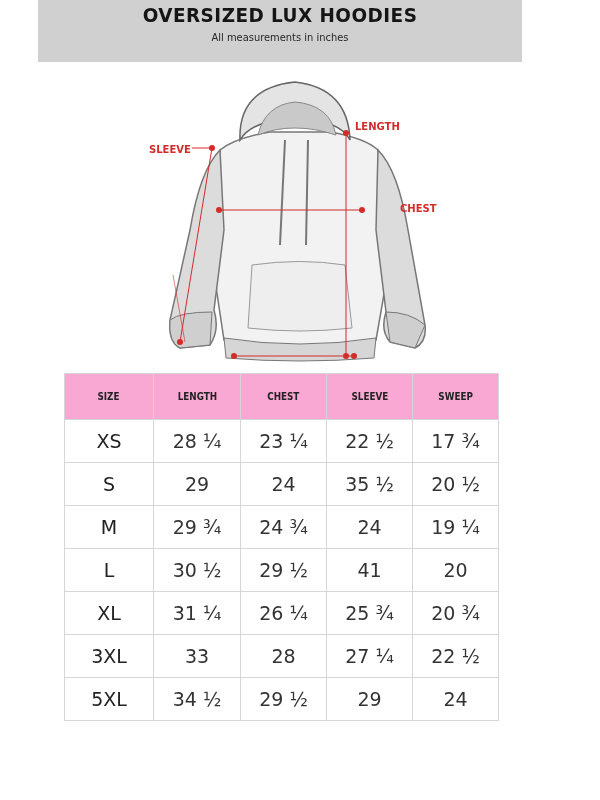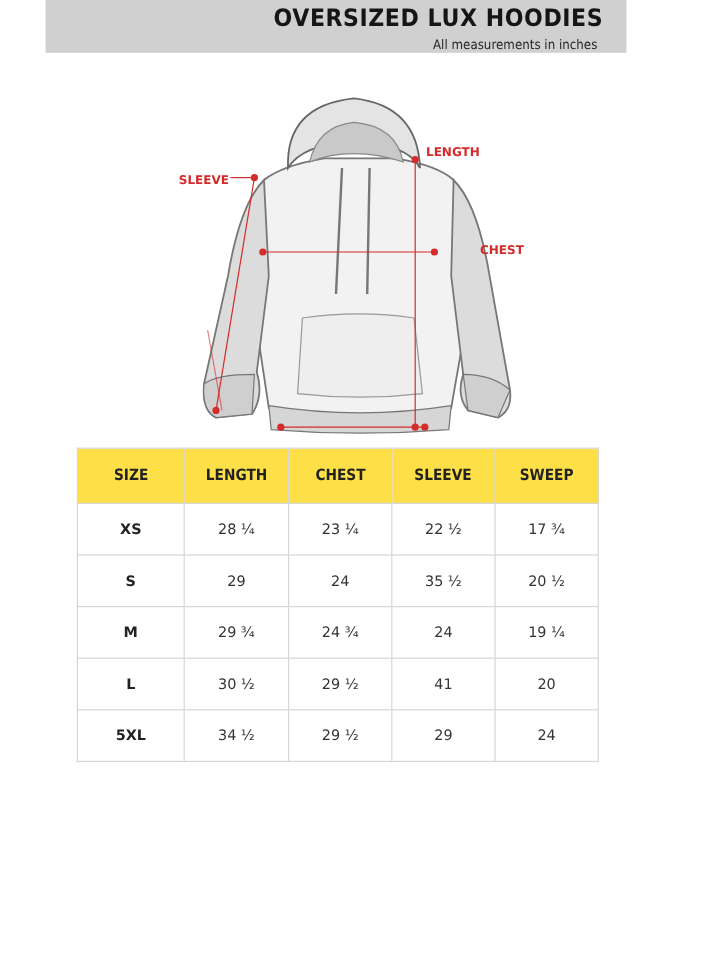--- a/index.html
+++ b/index.html
@@ -4,7 +4,7 @@
 <style>
   html, body { margin:0; padding:0; background:#ffffff; }
   body { width:600px; height:800px; position:relative; overflow:hidden; font-family:"Liberation Sans", "DejaVu Sans", sans-serif; }
-  .banner { position:absolute; left:38px; top:0; width:484px; height:44px; background:#d0d0d0; text-align:right; }
+  .banner { position:absolute; left:38px; top:0; width:484px; height:62px; background:#d0d0d0; text-align:center; }
   .banner .title { font-family:"DejaVu Sans", sans-serif; font-weight:bold; font-size:20px; color:#151515; letter-spacing:0.5px; margin-top:2px; line-height:26px; transform:scaleX(0.92); }
   .banner .subtitle { font-family:"DejaVu Sans", sans-serif; font-size:11px; color:#262626; line-height:16px; margin-top:2px; transform:scaleX(0.9); }
   .diagram { position:absolute; left:140px; top:80px; width:320px; height:290px; }

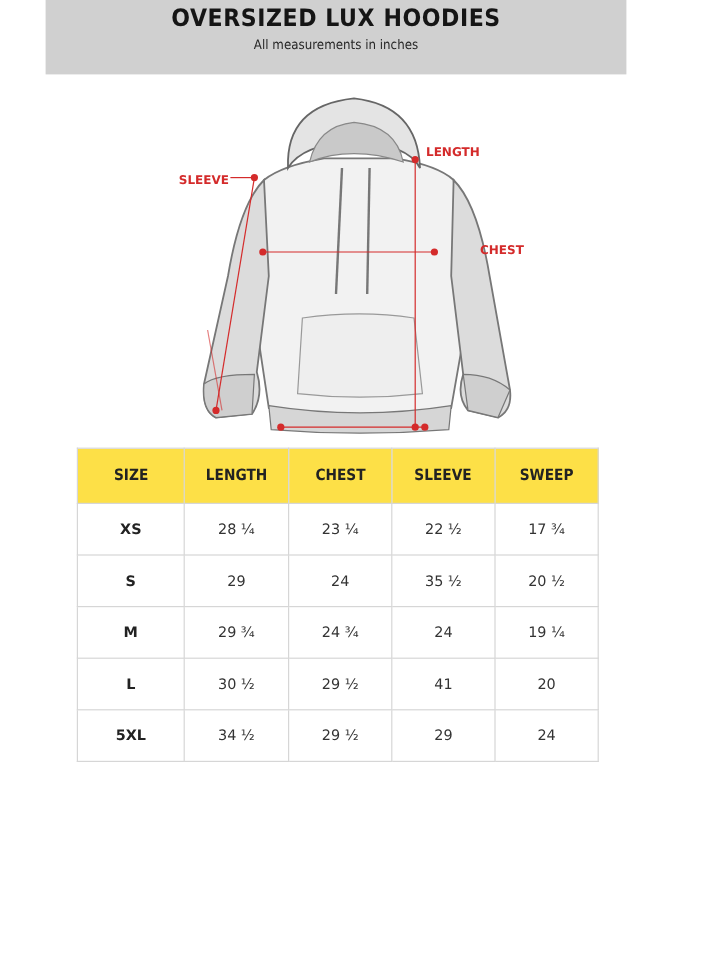--- a/index.html
+++ b/index.html
@@ -12,7 +12,7 @@
   .lbl { font-family:"DejaVu Sans", sans-serif; font-weight:bold; font-size:10px; fill:#d42b2b; }
   table.sizes { position:absolute; left:64px; top:373px; border-collapse:collapse; table-layout:fixed; width:434px; }
   table.sizes th, table.sizes td { border:1.5px solid #d6d6d6; text-align:center; padding:0; }
-  table.sizes th { background:#fde047; height:45px; font-family:"DejaVu Sans", sans-serif; font-weight:bold; font-size:13px; color:#222; transform-origin:center; }
+  table.sizes th { background:#f9a8d4; height:45px; font-family:"DejaVu Sans", sans-serif; font-weight:bold; font-size:10px; color:#222; transform-origin:center; }
   table.sizes td { height:42px; font-family:"DejaVu Sans", sans-serif; font-size:12px; color:#333; }
   table.sizes td.size { font-weight:bold; font-size:12px; color:#222; }
   col.c1 { width:89px; } col.c2 { width:87px; } col.c3 { width:86px; } col.c4 { width:86px; } col.c5 { width:86px; }

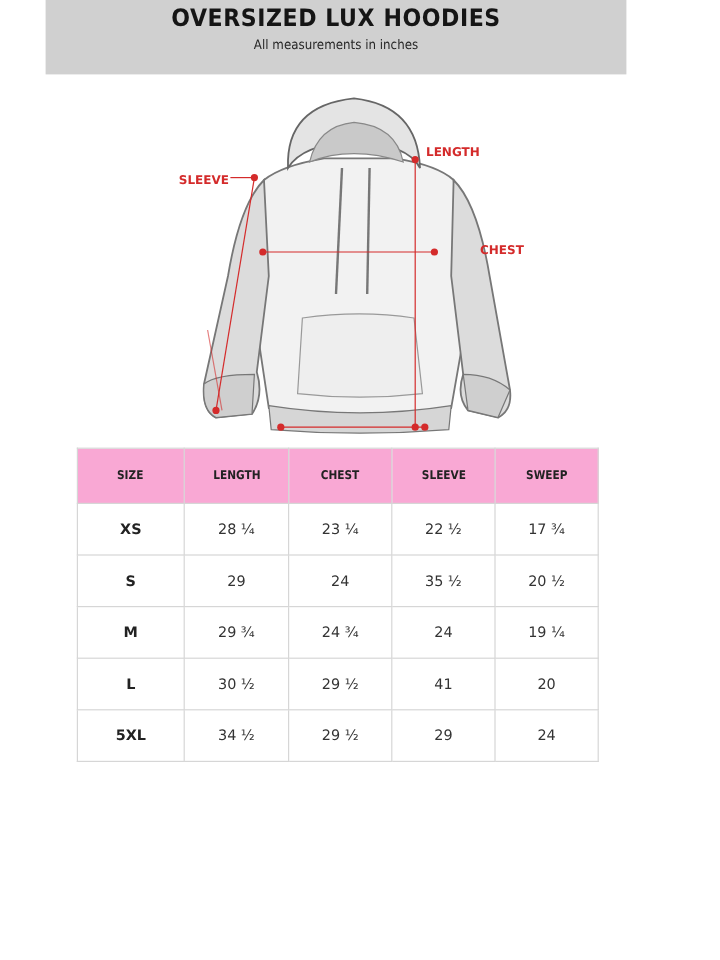--- a/index.html
+++ b/index.html
@@ -14,7 +14,7 @@
   table.sizes th, table.sizes td { border:1.5px solid #d6d6d6; text-align:center; padding:0; }
   table.sizes th { background:#f9a8d4; height:45px; font-family:"DejaVu Sans", sans-serif; font-weight:bold; font-size:10px; color:#222; transform-origin:center; }
   table.sizes td { height:42px; font-family:"DejaVu Sans", sans-serif; font-size:12px; color:#333; }
-  table.sizes td.size { font-weight:bold; font-size:12px; color:#222; }
+  table.sizes td.size { font-weight:normal; font-size:19px; color:#222; }
   col.c1 { width:89px; } col.c2 { width:87px; } col.c3 { width:86px; } col.c4 { width:86px; } col.c5 { width:86px; }
   .nar { display:inline-block; transform:scaleX(0.88); }
 </style>

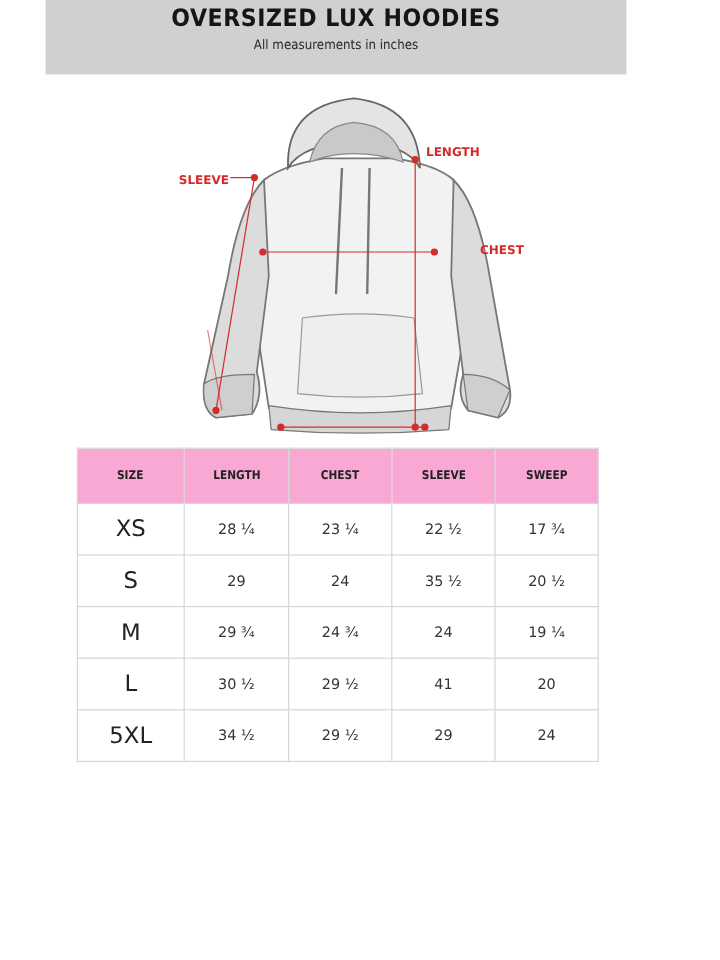--- a/index.html
+++ b/index.html
@@ -13,7 +13,7 @@
   table.sizes { position:absolute; left:64px; top:373px; border-collapse:collapse; table-layout:fixed; width:434px; }
   table.sizes th, table.sizes td { border:1.5px solid #d6d6d6; text-align:center; padding:0; }
   table.sizes th { background:#f9a8d4; height:45px; font-family:"DejaVu Sans", sans-serif; font-weight:bold; font-size:10px; color:#222; transform-origin:center; }
-  table.sizes td { height:42px; font-family:"DejaVu Sans", sans-serif; font-size:12px; color:#333; }
+  table.sizes td { height:42px; font-family:"DejaVu Sans", sans-serif; font-size:19px; color:#333; }
   table.sizes td.size { font-weight:normal; font-size:19px; color:#222; }
   col.c1 { width:89px; } col.c2 { width:87px; } col.c3 { width:86px; } col.c4 { width:86px; } col.c5 { width:86px; }
   .nar { display:inline-block; transform:scaleX(0.88); }

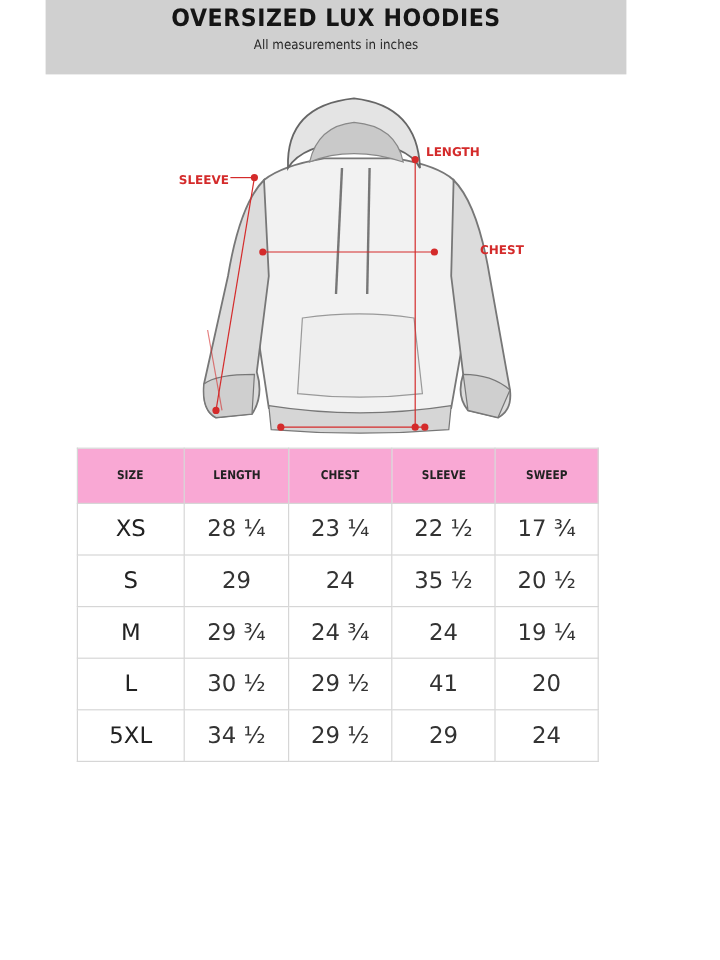--- a/index.html
+++ b/index.html
@@ -115,6 +115,13 @@
       <td>20</td>
     </tr>
     <tr>
+      <td class="size">XL</td>
+      <td>31 ¼</td>
+      <td>26 ¼</td>
+      <td>25 ¾</td>
+      <td>20 ¾</td>
+    </tr>
+    <tr>
       <td class="size">5XL</td>
       <td>34 ½</td>
       <td>29 ½</td>

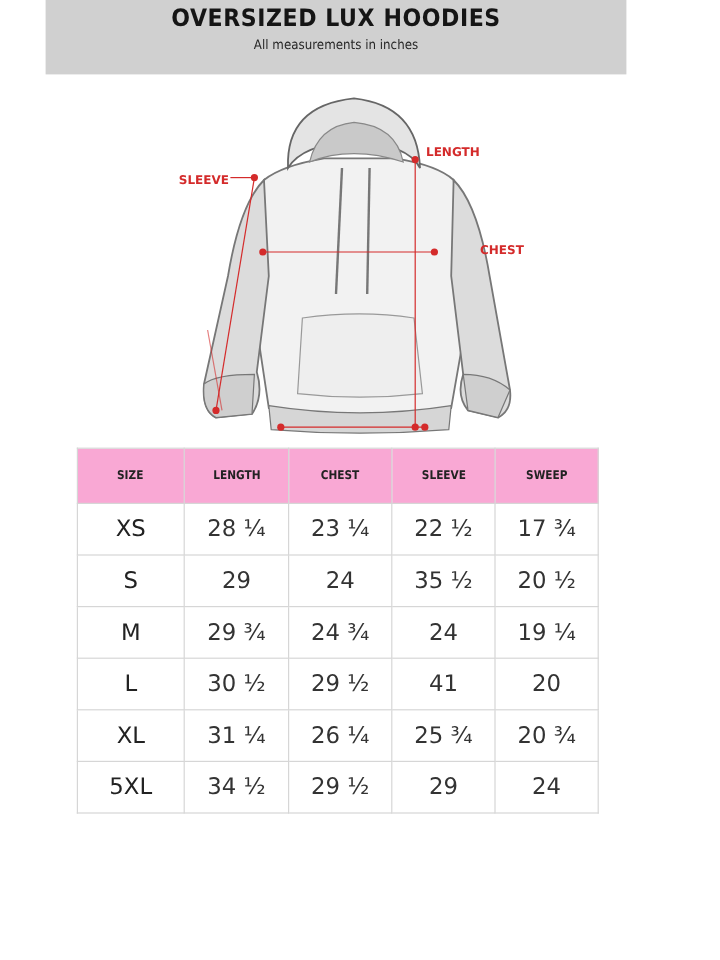--- a/index.html
+++ b/index.html
@@ -122,6 +122,13 @@
       <td>20 ¾</td>
     </tr>
     <tr>
+      <td class="size">3XL</td>
+      <td>33</td>
+      <td>28</td>
+      <td>27 ¼</td>
+      <td>22 ½</td>
+    </tr>
+    <tr>
       <td class="size">5XL</td>
       <td>34 ½</td>
       <td>29 ½</td>

